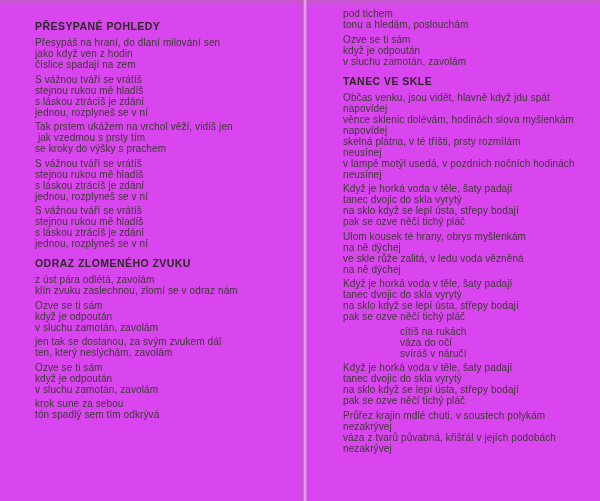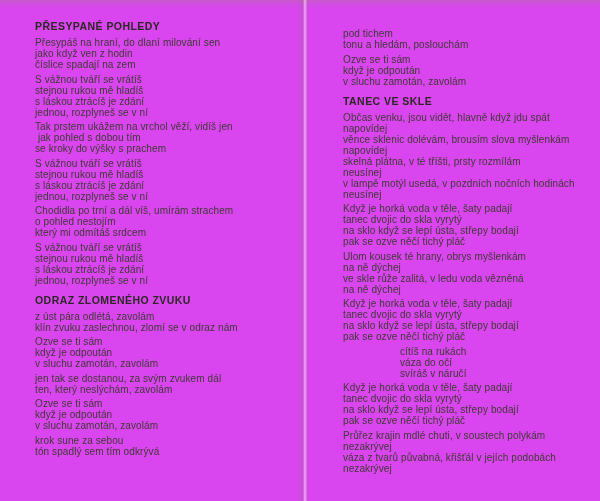--- a/index.html
+++ b/index.html
@@ -29,7 +29,7 @@
   }
   .page-col{position:absolute;}
   #left-page{left:35px;top:20px;width:260px;}
-  #right-page{left:343px;top:28px;width:250px;}
+  #right-page{left:343px;top:8px;width:250px;}
   .poem-title{
     font-size:10.5px;font-weight:700;letter-spacing:0.45px;
     color:#2b2823;margin:8px 0 5px 0;

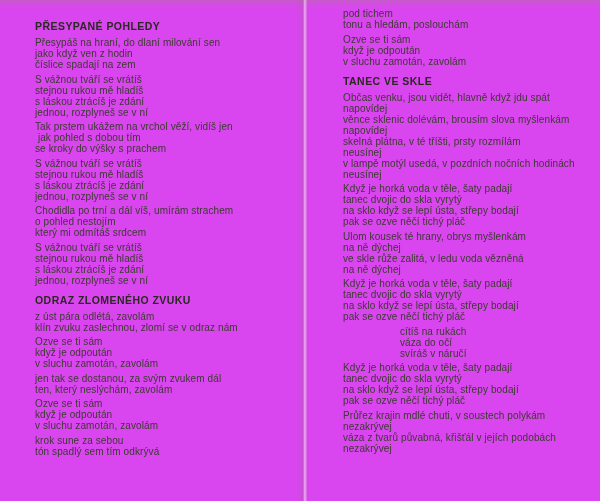--- a/index.html
+++ b/index.html
@@ -128,7 +128,7 @@
         <div class="stanza">
           <div class="line">Občas venku, jsou vidět, hlavně když jdu spát</div>
           <div class="line">napovídej</div>
-          <div class="line">věnce sklenic dolévám, brousím slova myšlenkám</div>
+          <div class="line">věnce sklenic dolévám, hodinách slova myšlenkám</div>
           <div class="line">napovídej</div>
           <div class="line">skelná plátna, v té tříšti, prsty rozmílám</div>
           <div class="line">neusínej</div>

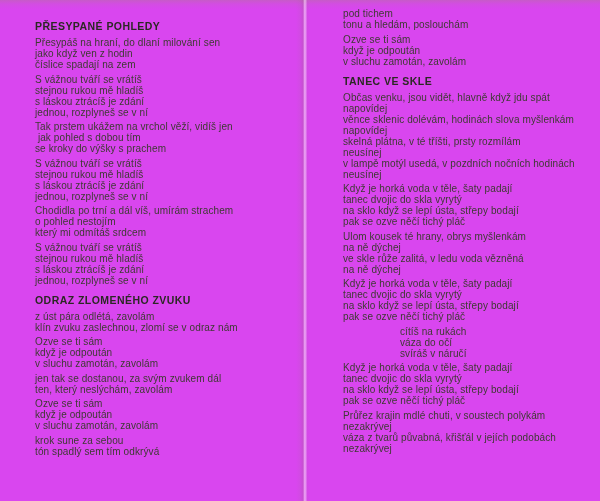--- a/index.html
+++ b/index.html
@@ -63,7 +63,7 @@
         </div>
         <div class="stanza">
           <div class="line">Tak prstem ukážem na vrchol věží, vidíš jen</div>
-          <div class="line"> jak pohled s dobou tím</div>
+          <div class="line"> jak vzedmou s prsty tím</div>
           <div class="line">se kroky do výšky s prachem</div>
         </div>
         <div class="stanza">

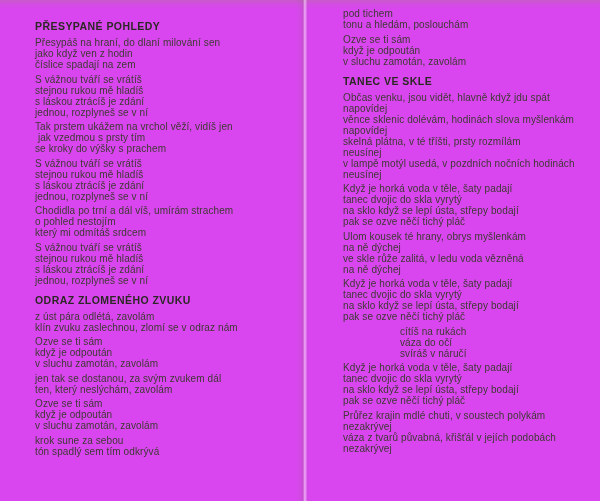--- a/index.html
+++ b/index.html
@@ -71,11 +71,6 @@
           <div class="line">stejnou rukou mě hladíš</div>
           <div class="line">s láskou ztrácíš je zdání</div>
           <div class="line">jednou, rozplyneš se v ní</div>
-        </div>
-        <div class="stanza">
-          <div class="line">Chodidla po trní a dál víš, umírám strachem</div>
-          <div class="line">o pohled nestojím</div>
-          <div class="line">který mi odmítáš srdcem</div>
         </div>
         <div class="stanza">
           <div class="line">S vážnou tváří se vrátíš</div>

